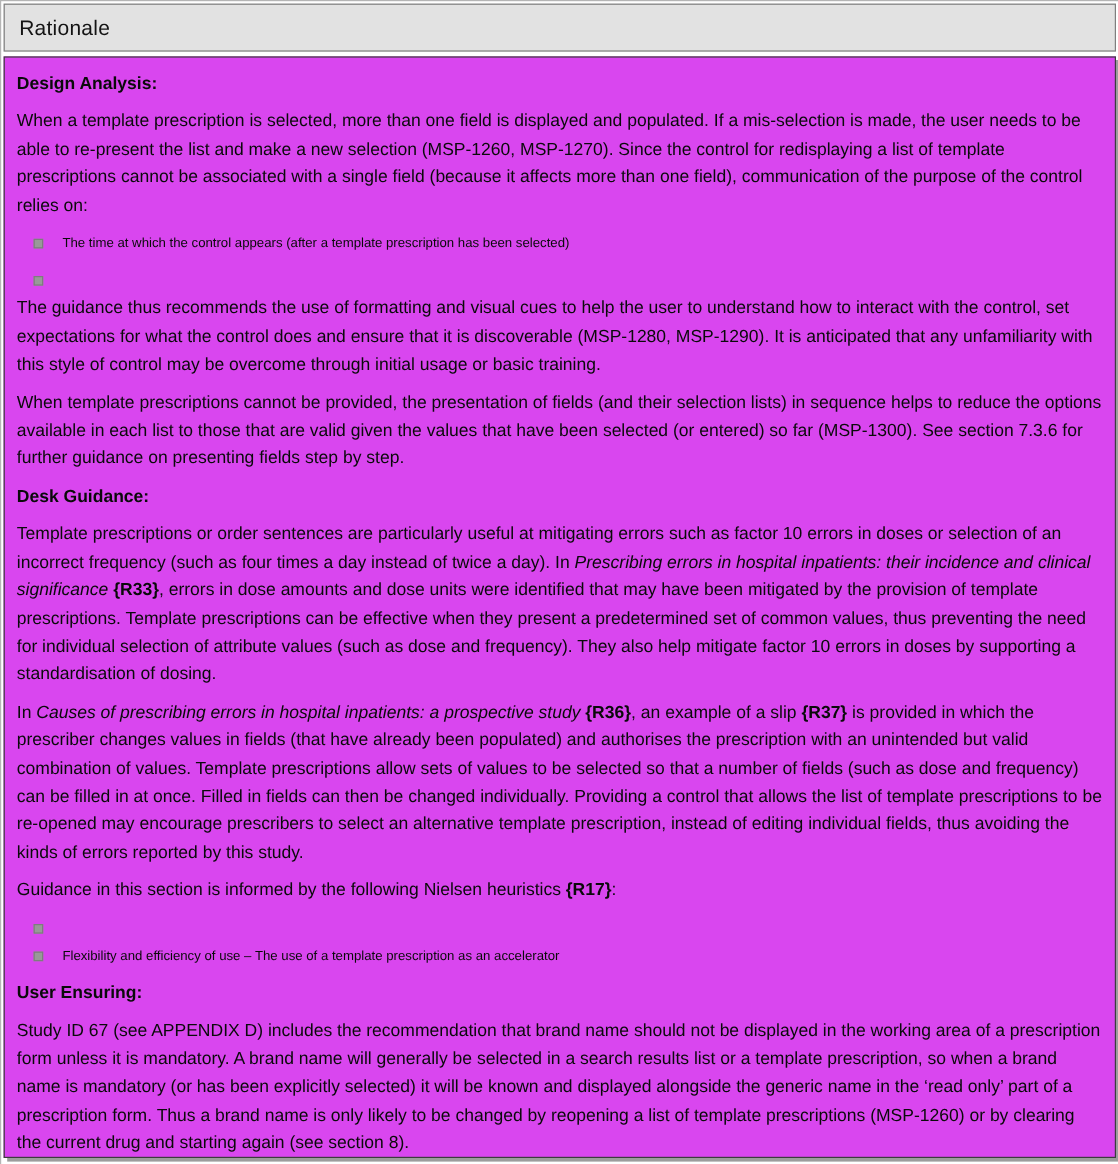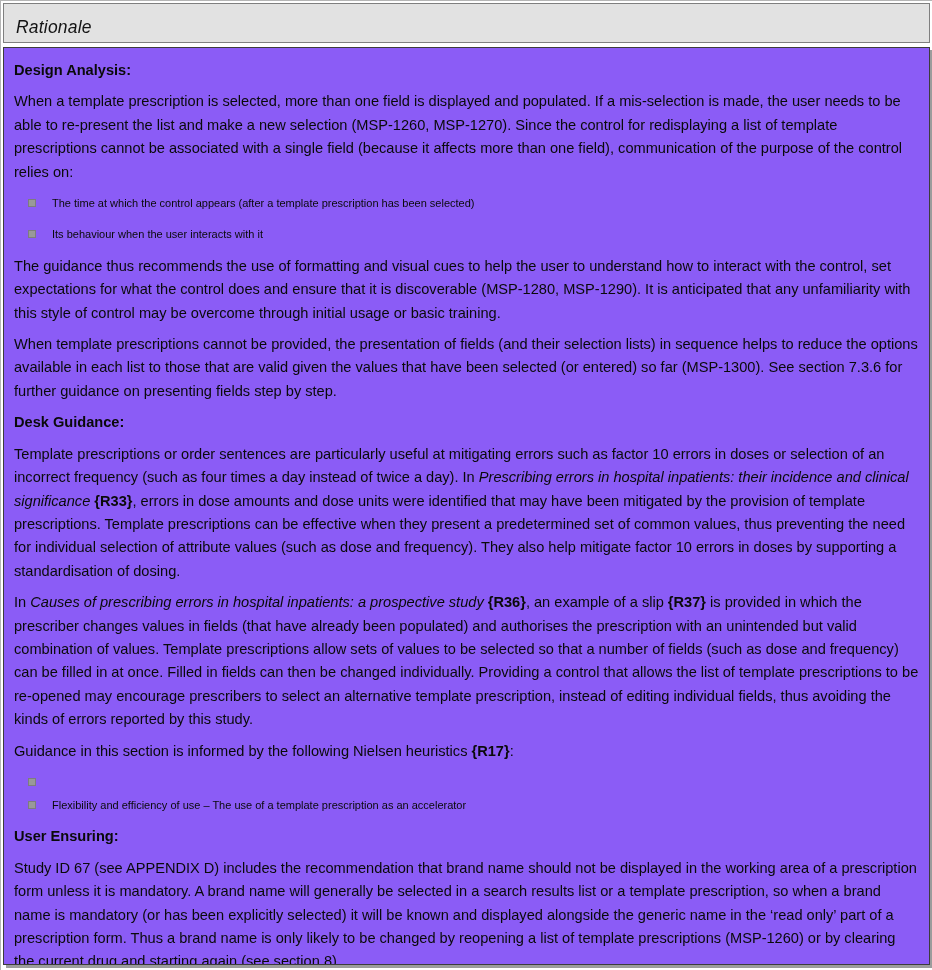--- a/index.html
+++ b/index.html
@@ -31,10 +31,9 @@
     background: var(--header-bg);
     border: 1px solid var(--header-border);
     display: flex;
-    align-items: flex-end;
+    align-items: center;
     padding: 4px 12px;
     margin-bottom: 4px;
-    font-style: italic;
   }
   .header-title {
     font-size: 17.5px;

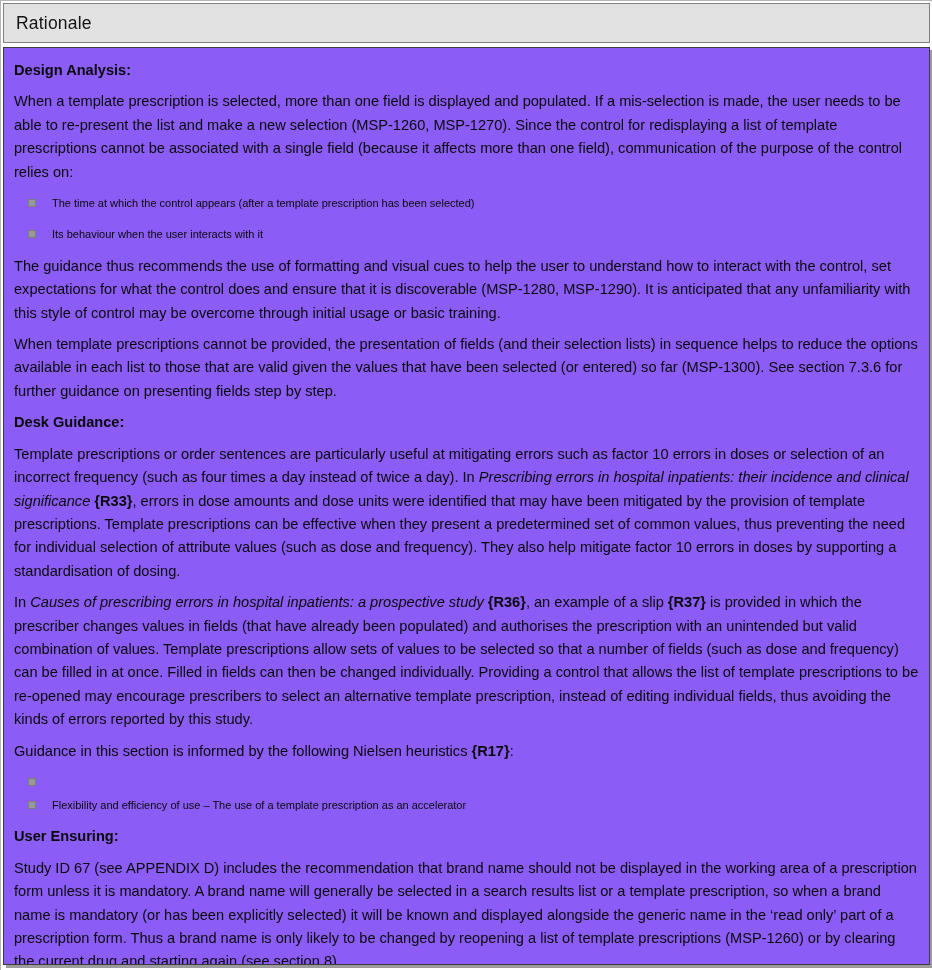--- a/index.html
+++ b/index.html
@@ -42,7 +42,7 @@
   }
   .content-panel {
     height: 918px;
-    background: #8b5cf6;
+    background: #d946ef;
     border: 1px solid var(--content-border);
     box-shadow: 3px 3px 0 var(--shadow);
     padding: 3px 10px 6px 10px;

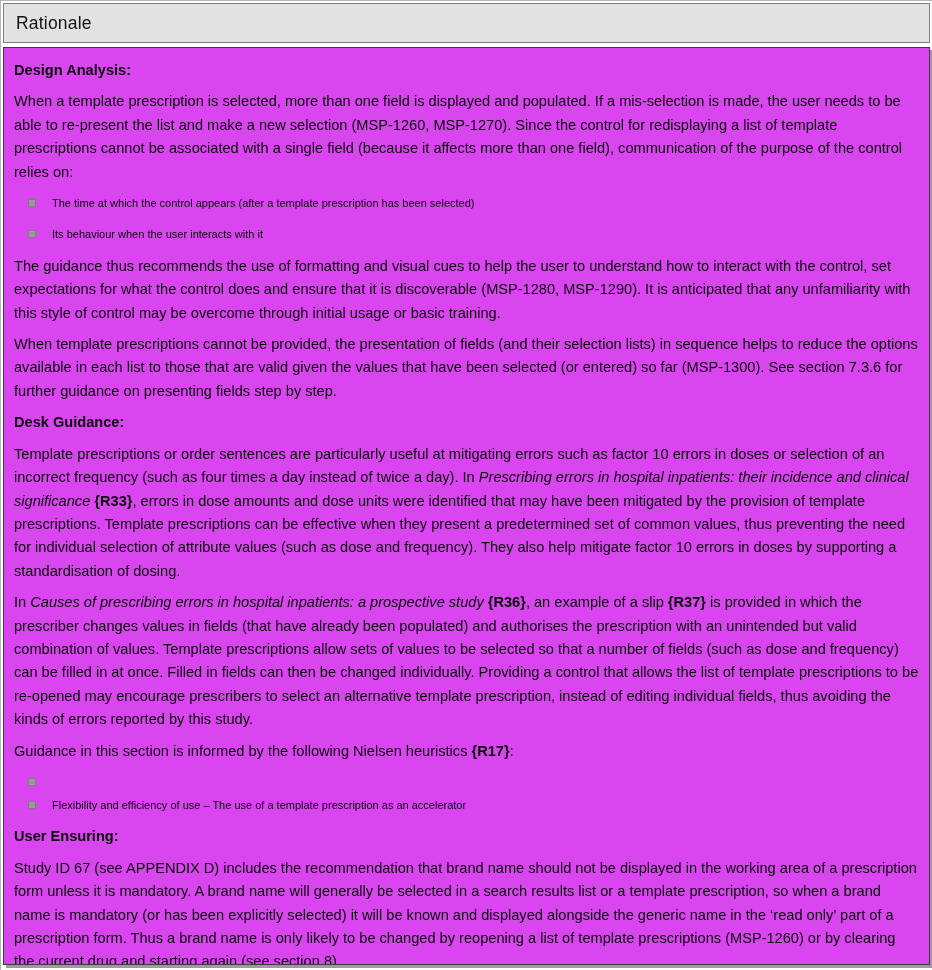--- a/index.html
+++ b/index.html
@@ -92,7 +92,6 @@
       </div>
       <div class="bullet-row">
         <span class="bullet-marker"></span>
-        <span class="bullet-text"><span>Its behaviour when the user interacts with it</span></span>
       </div>
       <p><span>The guidance thus recommends the use of formatting and visual cues to help the user to understand how to interact with the control, set expectations for what the control does and ensure that it is discoverable (MSP-1280, MSP-1290). It is anticipated that any unfamiliarity with this style of control may be overcome through initial usage or basic training.</span></p>
       <p><span>When template prescriptions cannot be provided, the presentation of fields (and their selection lists) in sequence helps to reduce the options available in each list to those that are valid given the values that have been selected (or entered) so far (MSP-1300). See section 7.3.6 for further guidance on presenting fields step by step.</span></p>

